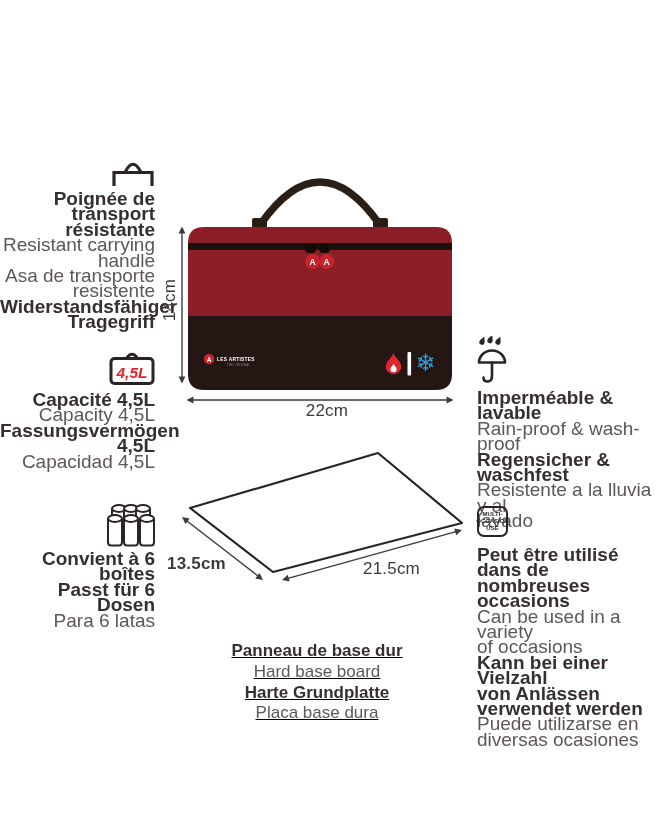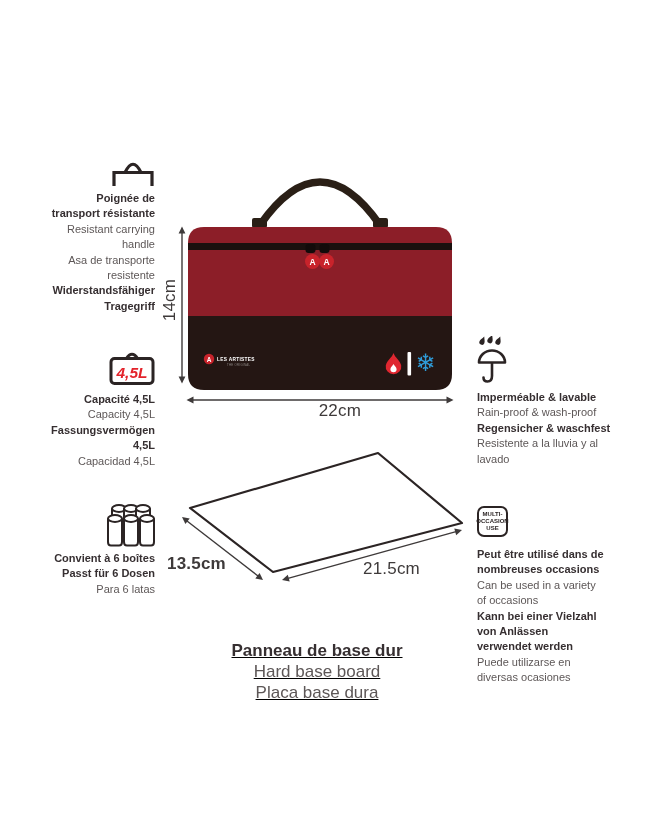--- a/index.html
+++ b/index.html
@@ -19,7 +19,7 @@
   .icon-row { display: flex; }
   .feat-l .icon-row { justify-content: flex-end; }
   .feat-r .icon-row { justify-content: flex-start; }
-  .ftxt { display: block; white-space: pre-line; font-size: 11px; line-height: 15.4px; }
+  .ftxt { display: block; white-space: pre-line; font-size: 19px; line-height: 15.4px; }
   .tb { font-weight: 700; color: #362F31; }
   .tr { font-weight: 400; color: #5D5757; }
   

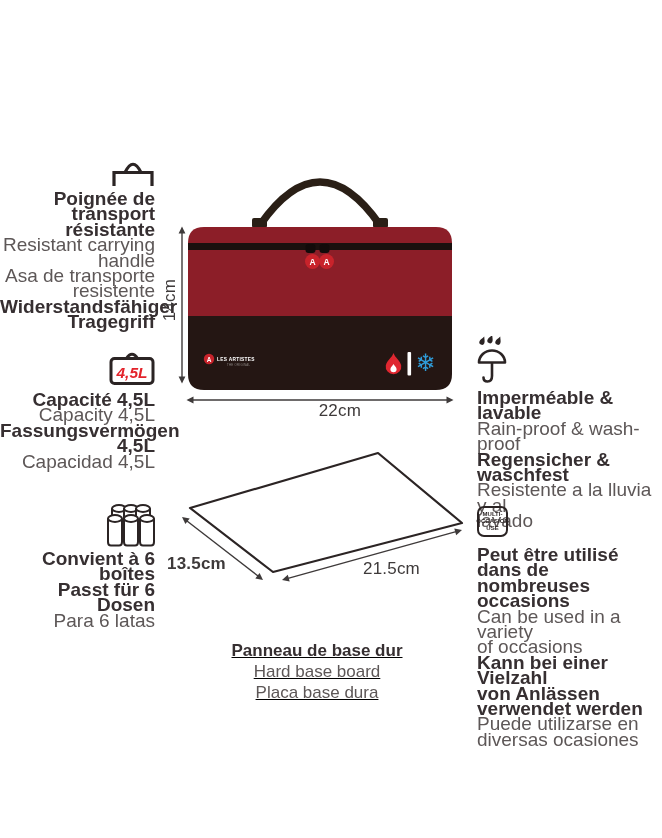--- a/index.html
+++ b/index.html
@@ -24,7 +24,7 @@
   .tr { font-weight: 400; color: #5D5757; }
   
   .dim { position: absolute; font-size: 17px; color: #3E3A3A; letter-spacing: .2px; }
-  .dim.center { text-align: right; }
+  .dim.center { text-align: center; }
   #dim-bag-h { left: 146px; top: 290px; width: 48px; text-align: center; transform: rotate(-90deg); }
   #dim-bag-w { left: 293px; top: 401px; width: 68px; }
   #dim-board-d { left: 167px; top: 554px; font-weight: bold; }

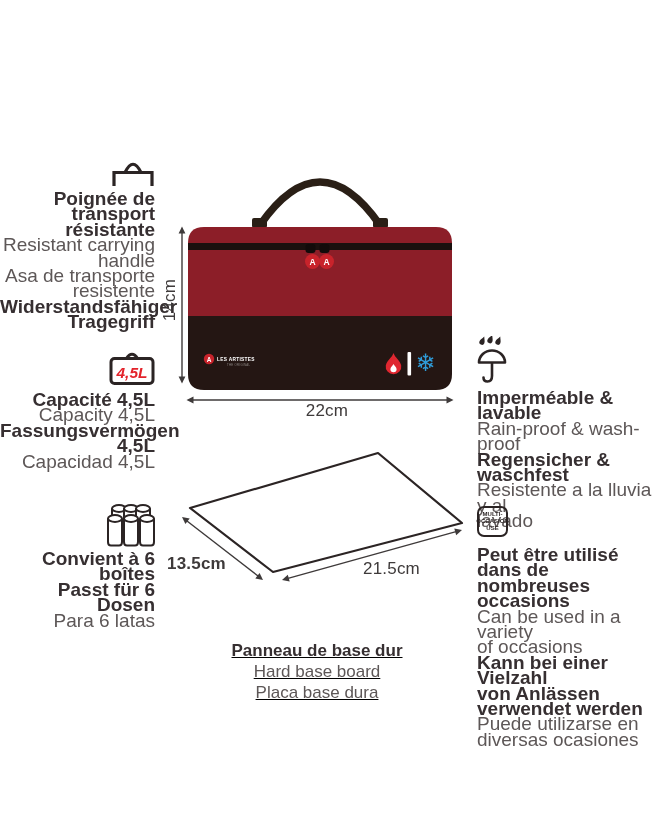--- a/index.html
+++ b/index.html
@@ -206,6 +206,7 @@
   <div id="board-caption">
     <span class="ftxt tb">Panneau de base dur</span>
     <span class="ftxt tr">Hard base board</span>
+    <span class="ftxt tb">Harte Grundplatte</span>
     <span class="ftxt tr">Placa base dura</span>
   </div>
 

